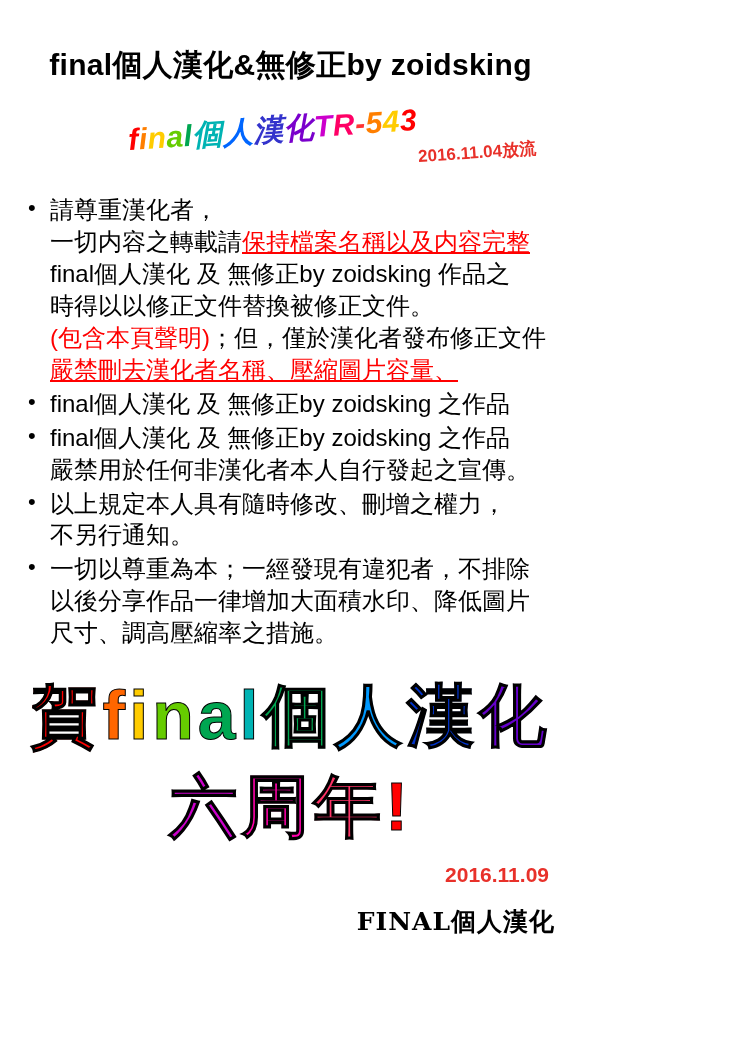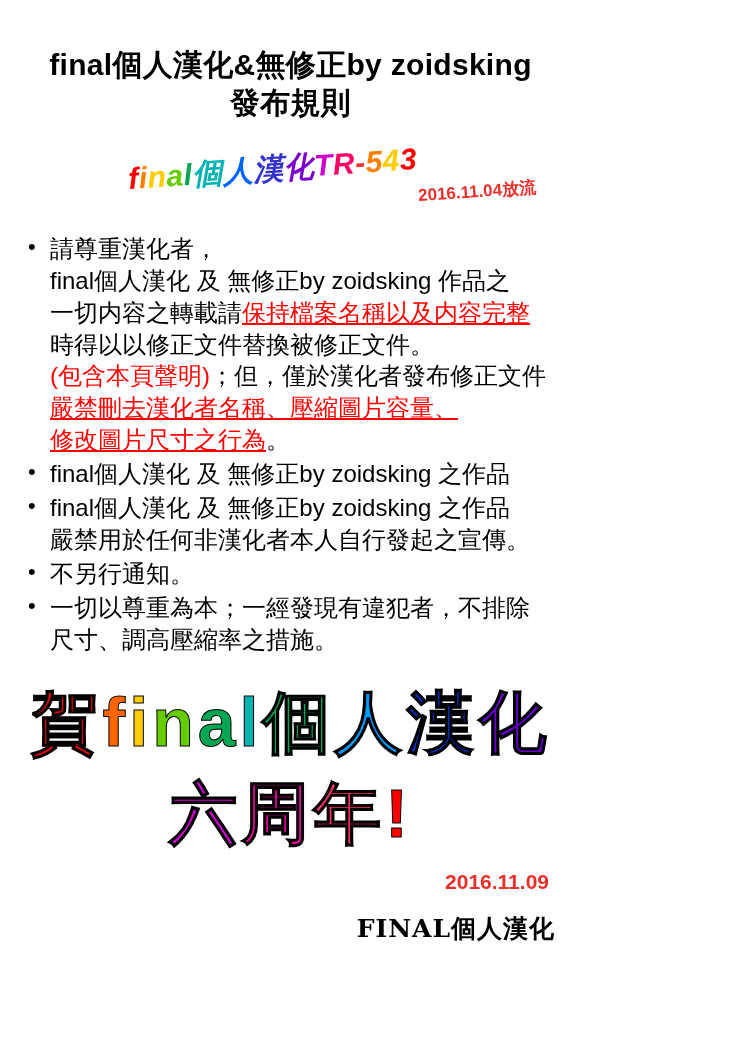--- a/index.html
+++ b/index.html
@@ -130,7 +130,6 @@
 
   <div class="header">
     <div class="header-line">final個人漢化&amp;無修正by zoidsking</div>
-    <div class="header-line">發布規則</div>
   </div>
 
   <div class="rainbow-block">

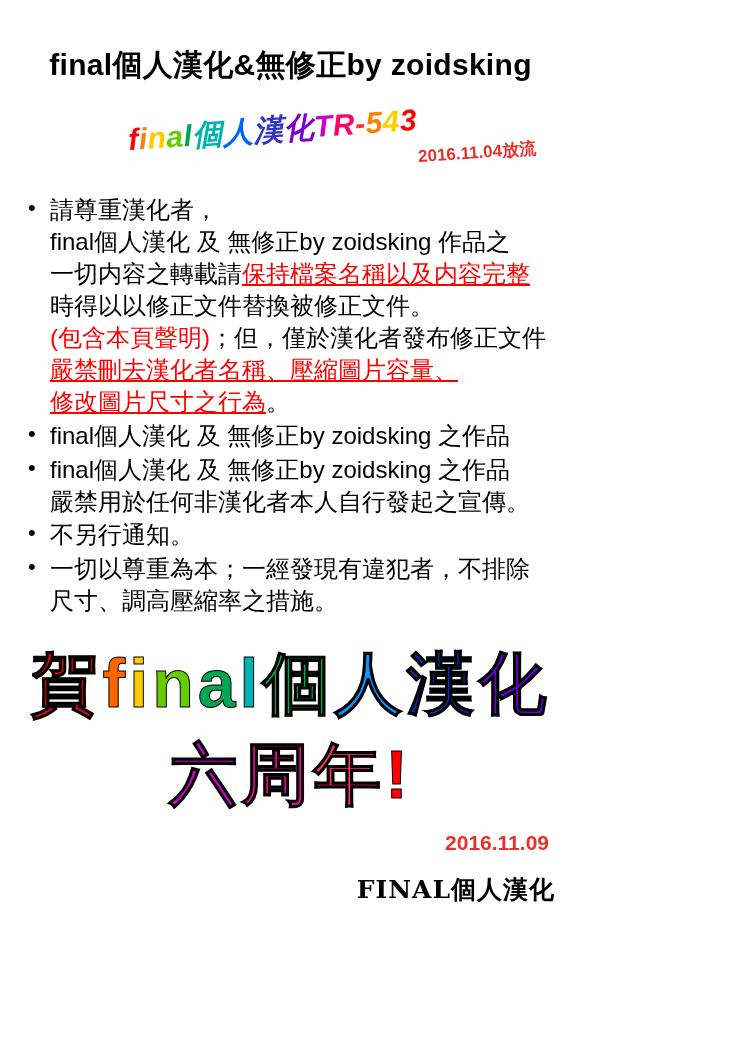--- a/index.html
+++ b/index.html
@@ -140,8 +140,8 @@
   <ul class="rules">
       <li>
         <div class="ln"><span>請尊重漢化者，</span></div>
+        <div class="ln"><span>一切内容之轉載請</span><span class="red-u">保持檔案名稱以及内容完整</span></div>
         <div class="ln"><span>final個人漢化 及 無修正by zoidsking 作品之</span></div>
-        <div class="ln"><span>一切内容之轉載請</span><span class="red-u">保持檔案名稱以及内容完整</span></div>
         <div class="ln"><span>時得以以修正文件替換被修正文件。</span></div>
         <div class="ln"><span class="red">(包含本頁聲明)</span><span>；但，僅於漢化者發布修正文件</span></div>
         <div class="ln"><span class="red-u">嚴禁刪去漢化者名稱、壓縮圖片容量、</span></div>

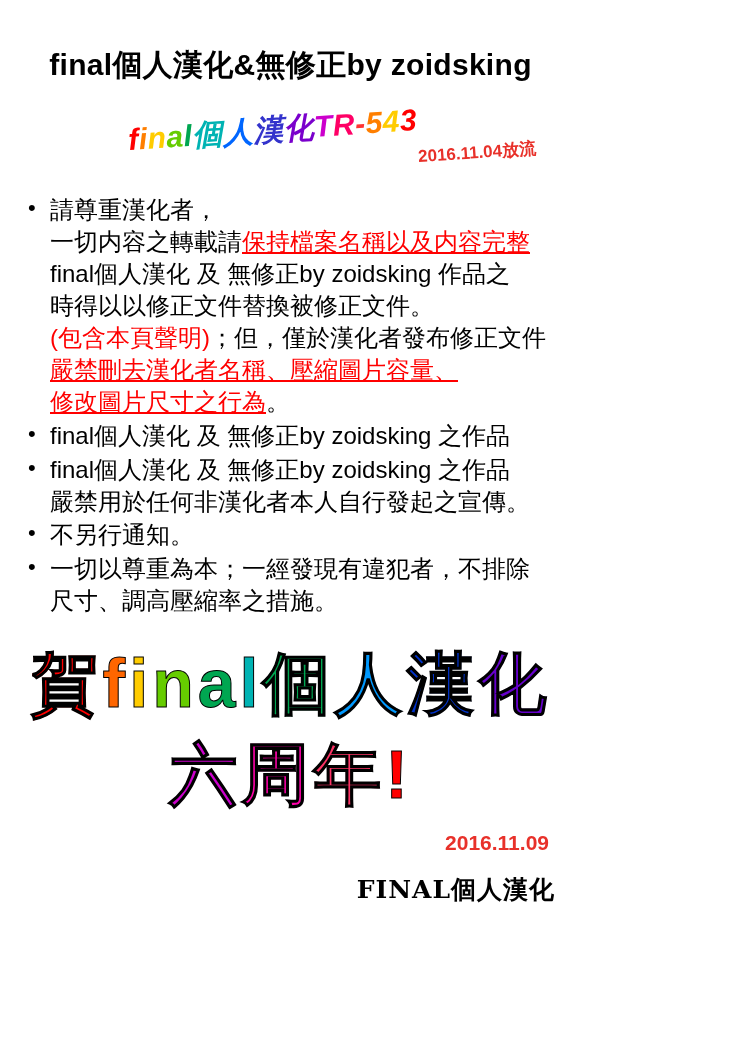--- a/index.html
+++ b/index.html
@@ -145,7 +145,6 @@
         <div class="ln"><span>時得以以修正文件替換被修正文件。</span></div>
         <div class="ln"><span class="red">(包含本頁聲明)</span><span>；但，僅於漢化者發布修正文件</span></div>
         <div class="ln"><span class="red-u">嚴禁刪去漢化者名稱、壓縮圖片容量、</span></div>
-        <div class="ln"><span class="red-u">修改圖片尺寸之行為</span><span>。</span></div>
       </li>
       <li>
         <div class="ln"><span>final個人漢化 及 無修正by zoidsking 之作品</span></div>

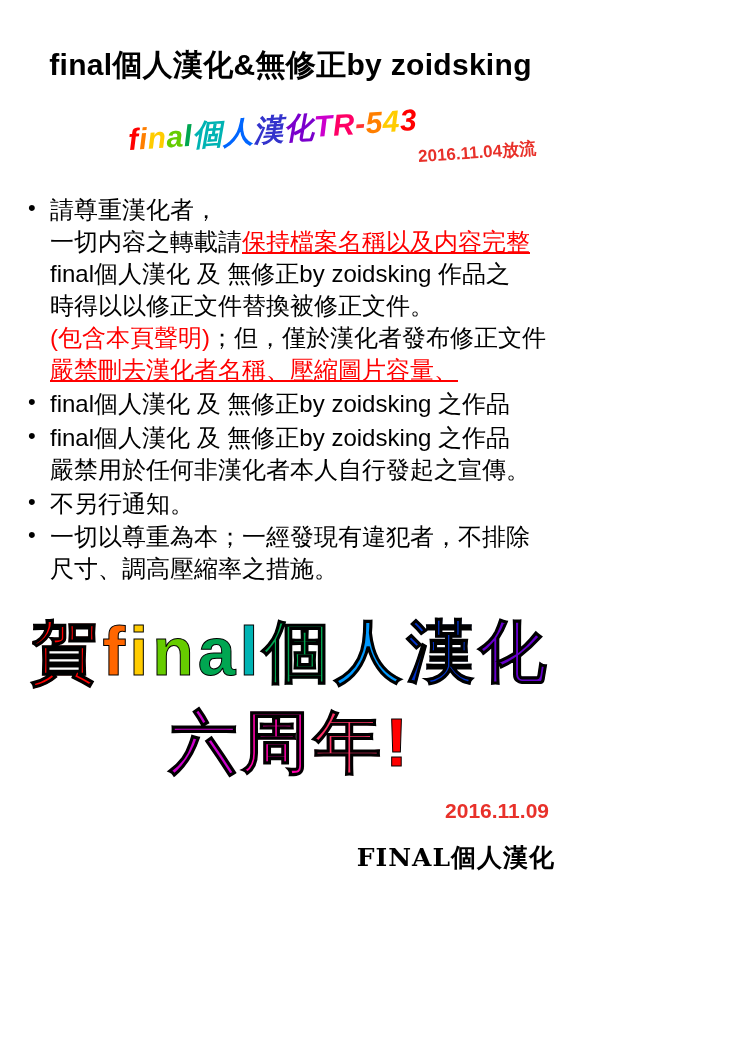--- a/index.html
+++ b/index.html
@@ -154,6 +154,7 @@
         <div class="ln"><span>嚴禁用於任何非漢化者本人自行發起之宣傳。</span></div>
       </li>
       <li>
+        <div class="ln"><span>以上規定本人具有隨時修改、刪增之權力，</span></div>
         <div class="ln"><span>不另行通知。</span></div>
       </li>
       <li>

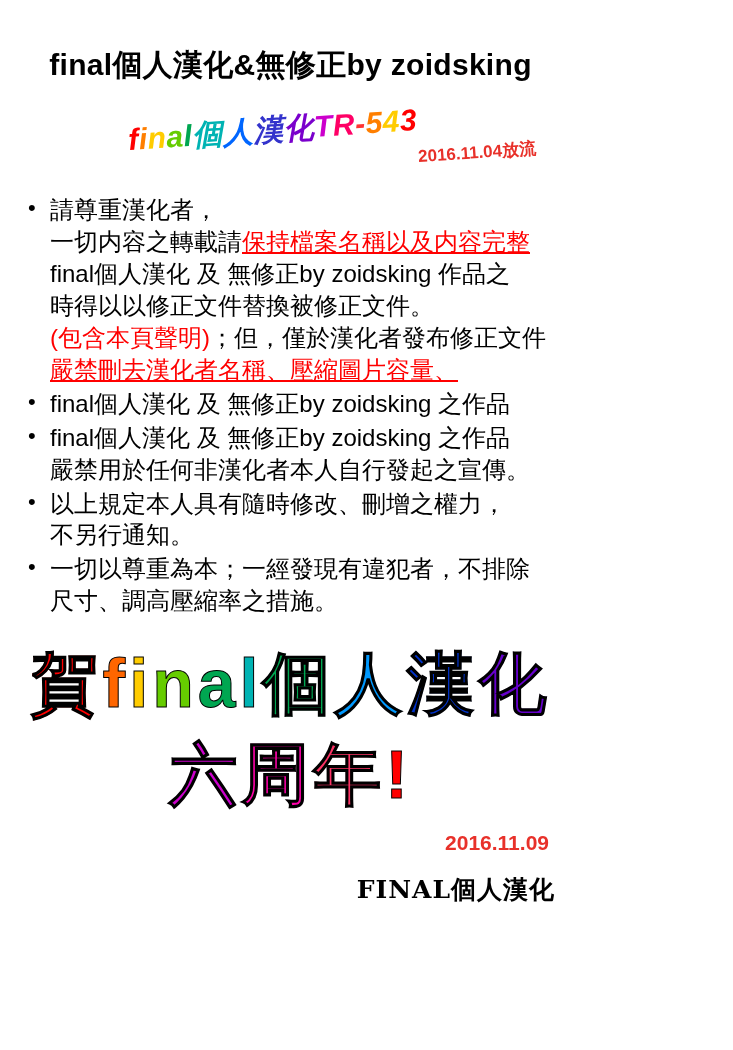--- a/index.html
+++ b/index.html
@@ -159,6 +159,7 @@
       </li>
       <li>
         <div class="ln"><span>一切以尊重為本；一經發現有違犯者，不排除</span></div>
+        <div class="ln"><span>以後分享作品一律增加大面積水印、降低圖片</span></div>
         <div class="ln"><span>尺寸、調高壓縮率之措施。</span></div>
       </li>
     </ul>

